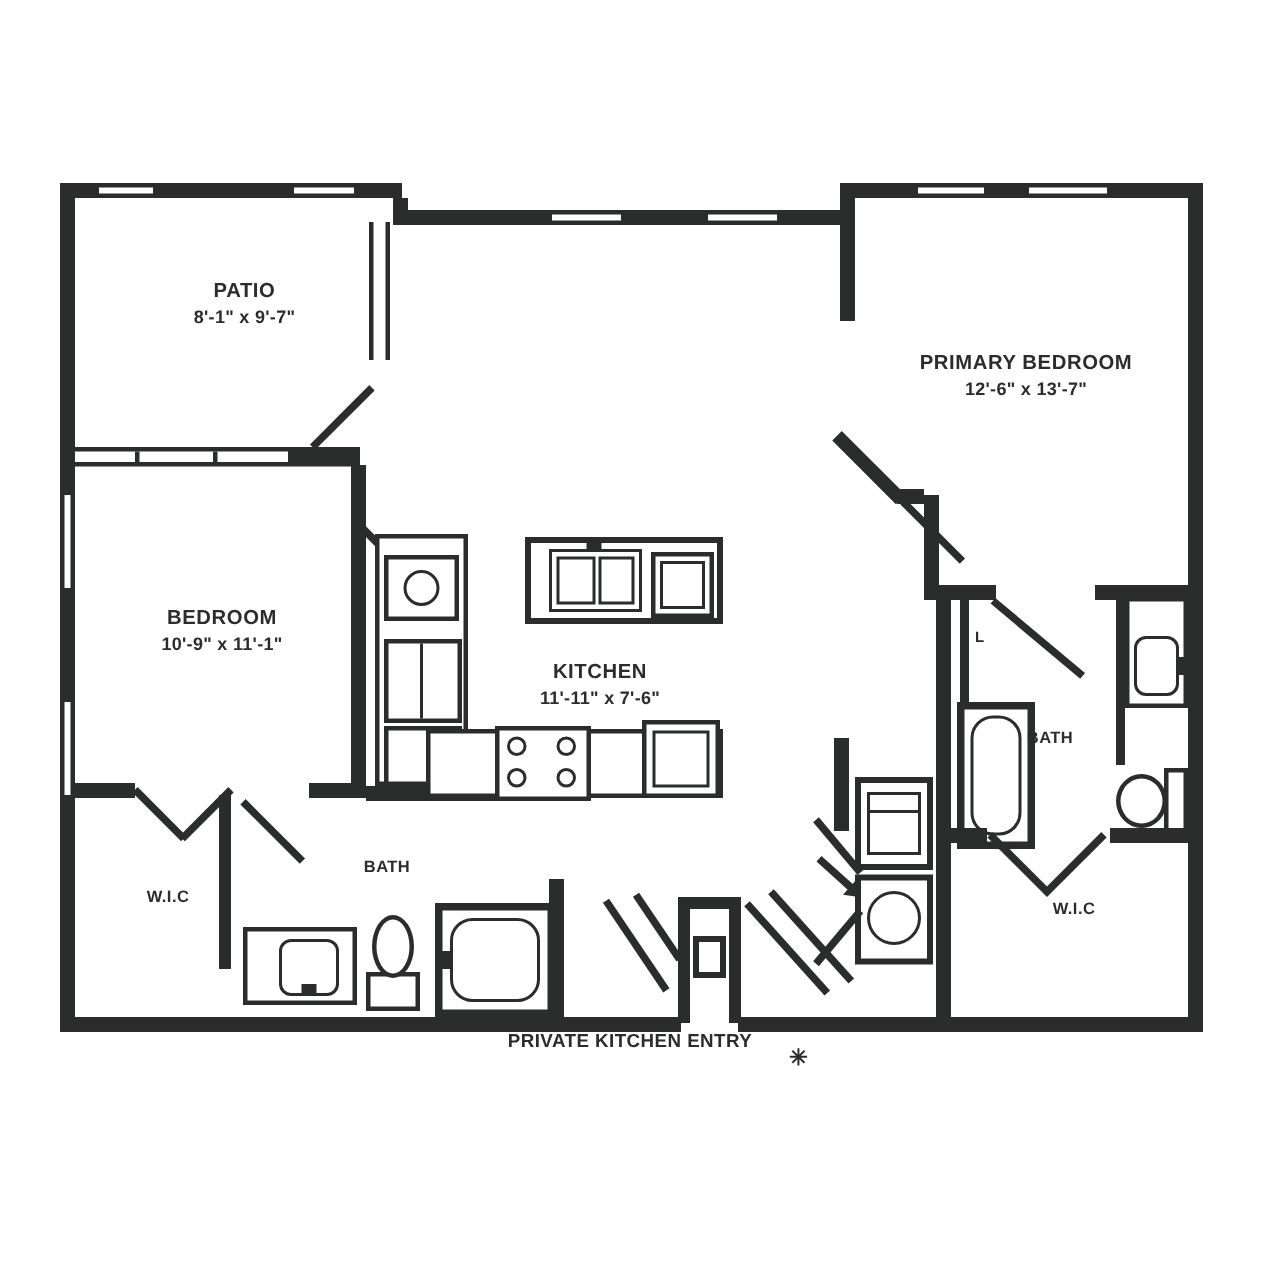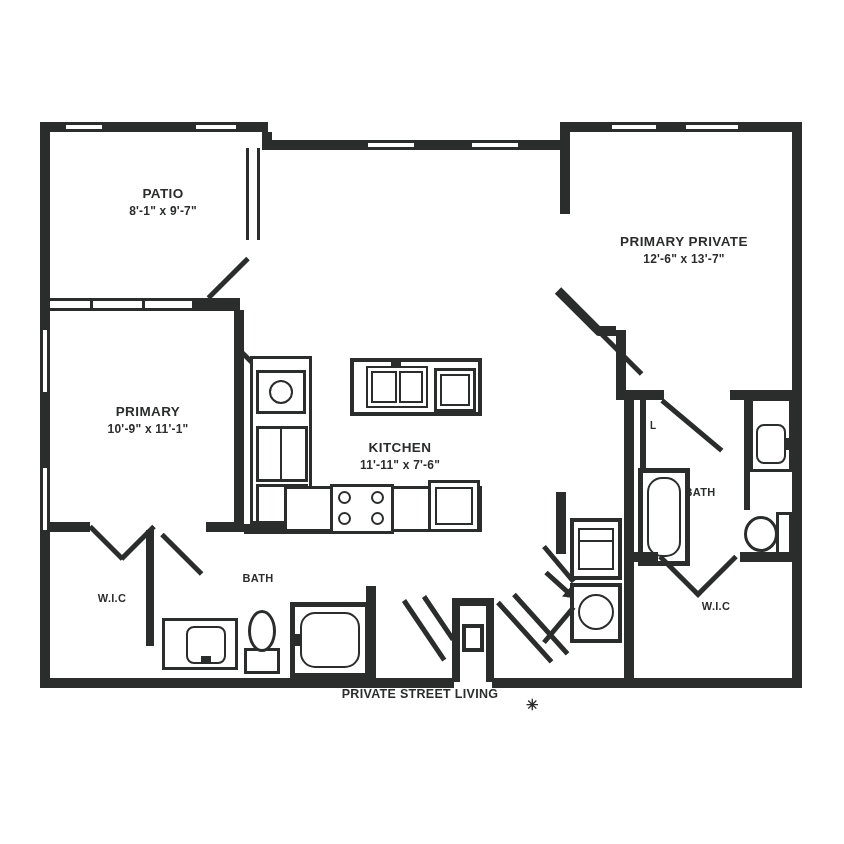--- a/index.html
+++ b/index.html
@@ -156,7 +156,7 @@
     <div class="rdim">8'-1" x 9'-7"</div>
   </div>
   <div class="room-label" style="left:684px;top:234px;">
-    <div class="rname">PRIMARY PRIVATE</div>
+    <div class="rname">PRIMARY BEDROOM</div>
     <div class="rdim">12'-6" x 13'-7"</div>
   </div>
   <div class="room-label" style="left:148px;top:404px;">

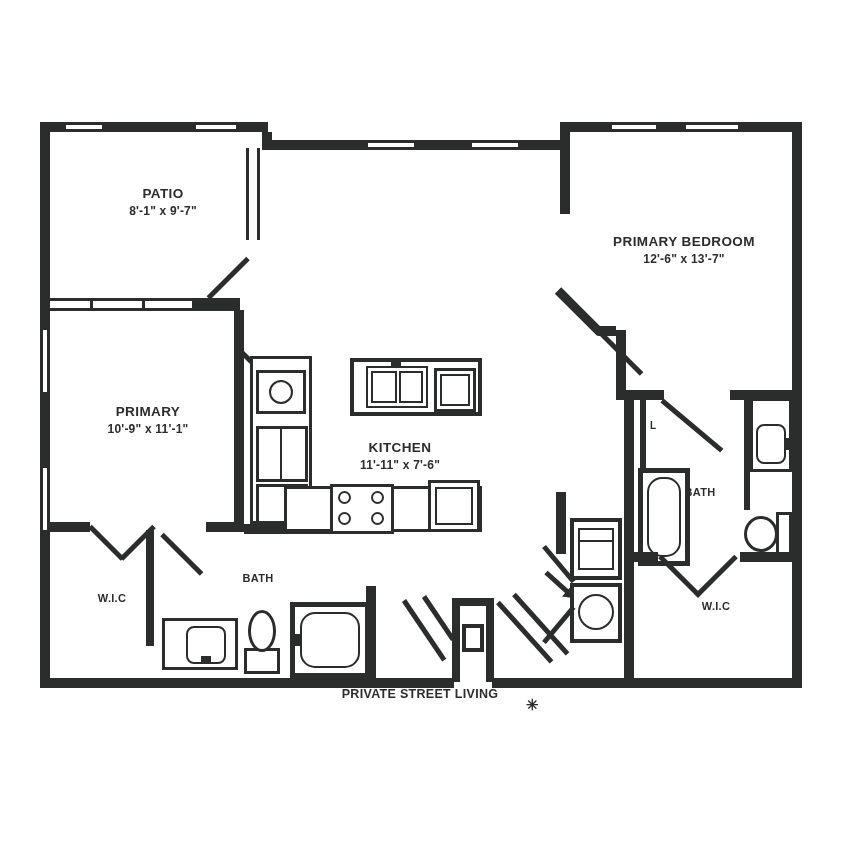--- a/index.html
+++ b/index.html
@@ -160,7 +160,7 @@
     <div class="rdim">12'-6" x 13'-7"</div>
   </div>
   <div class="room-label" style="left:148px;top:404px;">
-    <div class="rname">PRIMARY</div>
+    <div class="rname">BEDROOM</div>
     <div class="rdim">10'-9" x 11'-1"</div>
   </div>
   <div class="room-label" style="left:400px;top:440px;">

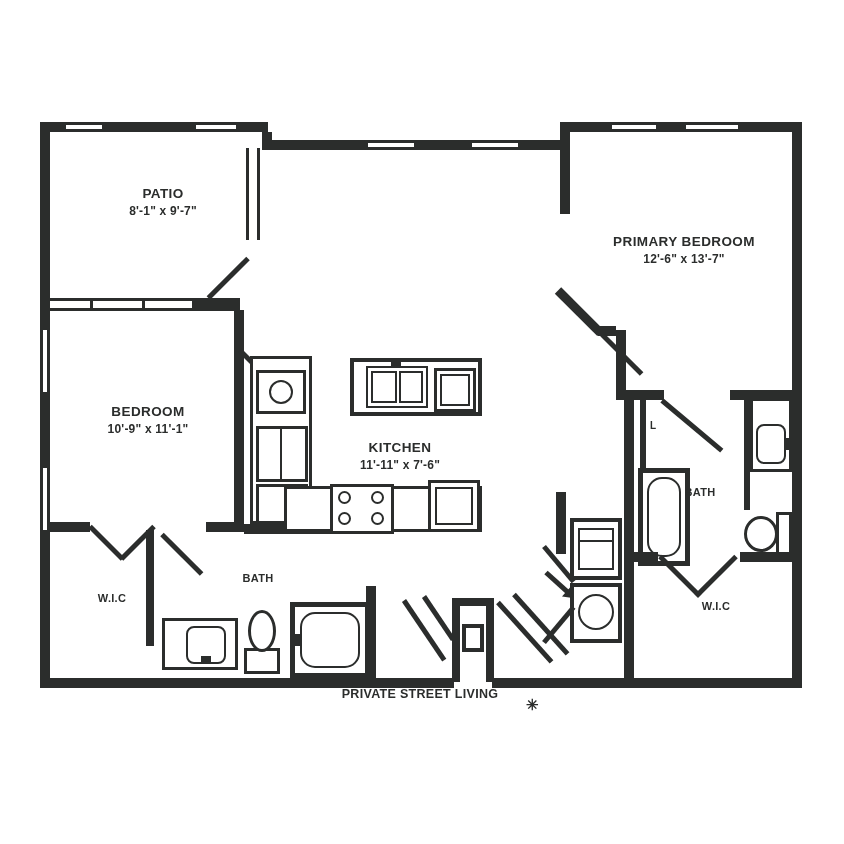--- a/index.html
+++ b/index.html
@@ -184,7 +184,7 @@
   </div>
 
   <div class="room-label note" style="left:420px;top:687px;">
-    <span>PRIVATE STREET LIVING</span>
+    <span>PRIVATE KITCHEN ENTRY</span>
   </div>
   <div class="sym" style="left:526px;top:696px;">✳</div>
 

